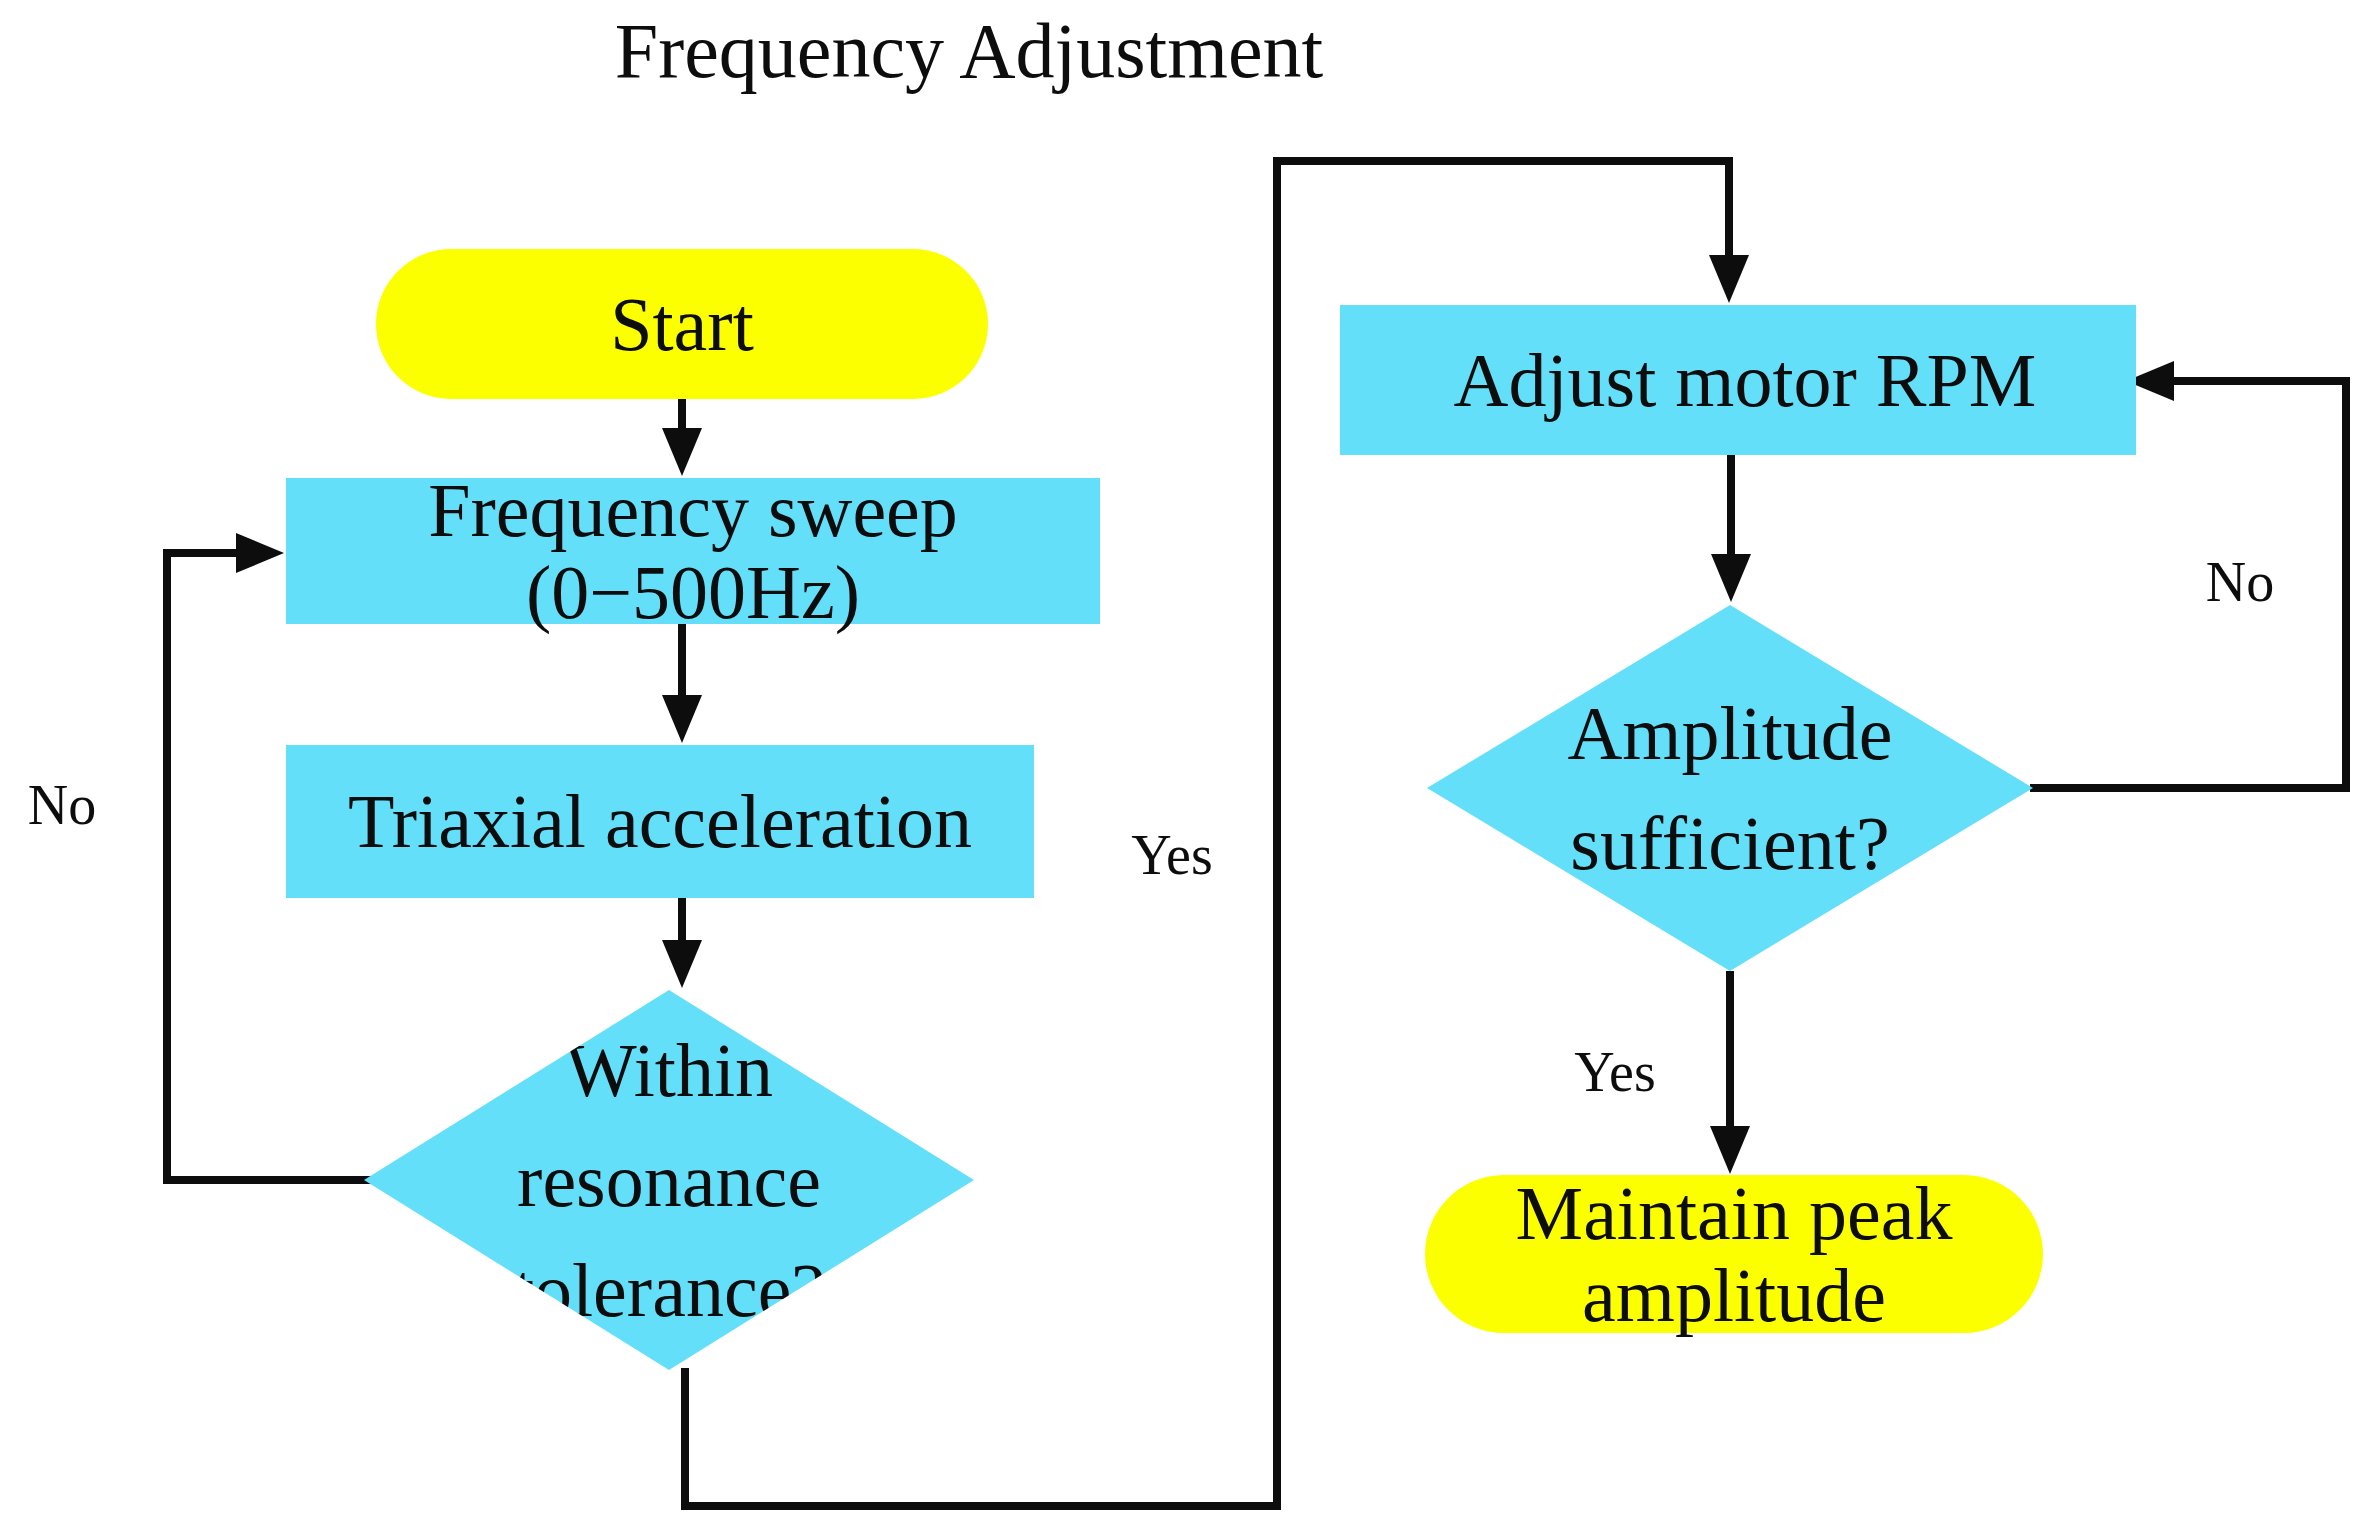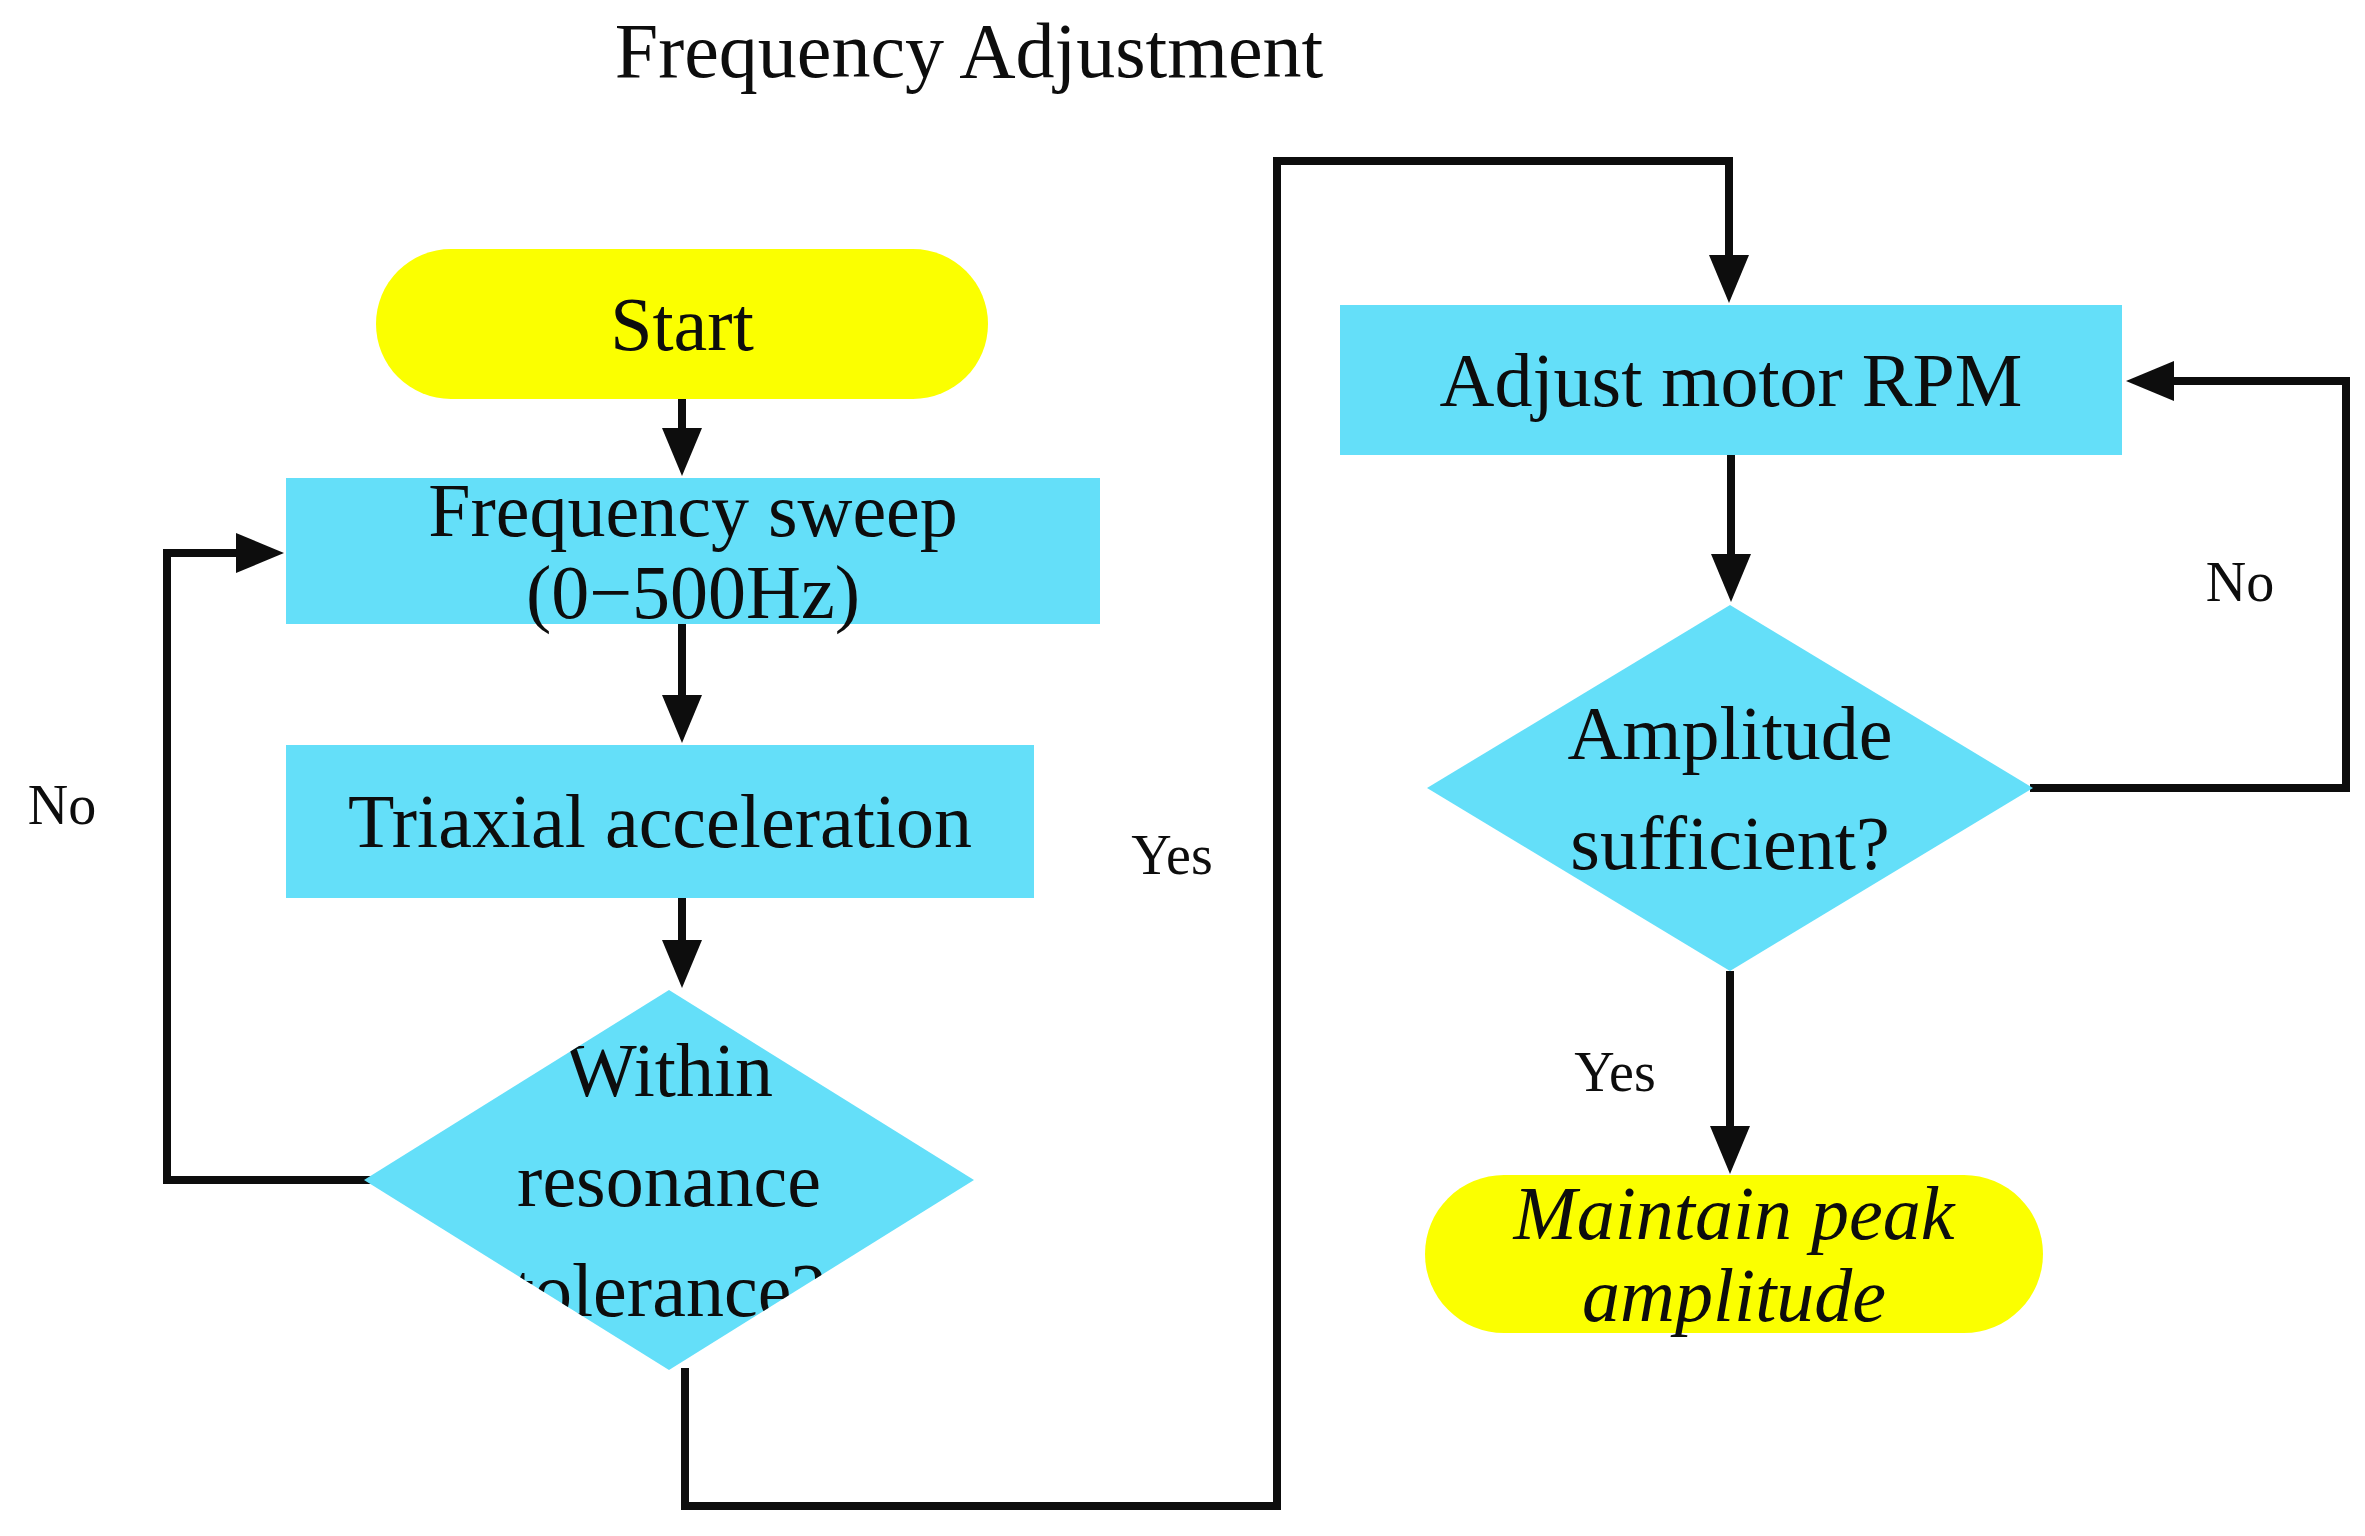--- a/index.html
+++ b/index.html
@@ -44,7 +44,7 @@
   .node-freq    {left:286px; top:478px; width:814px; height:146px;}
   .node-triax   {left:286px; top:745px; width:748px; height:153px;}
   .node-dia1    {left:364px; top:990px; width:610px; height:380px;}
-  .node-adjust  {left:1340px;top:305px; width:782px; height:150px;}
+  .node-adjust  {left:1340px;top:305px; width:782px; height:150px;padding-left:14px;}
   .node-dia2    {left:1427px;top:605px; width:606px; height:366px;}
   .node-maintain{left:1425px;top:1175px;width:618px; height:158px;}
   .edge-label{

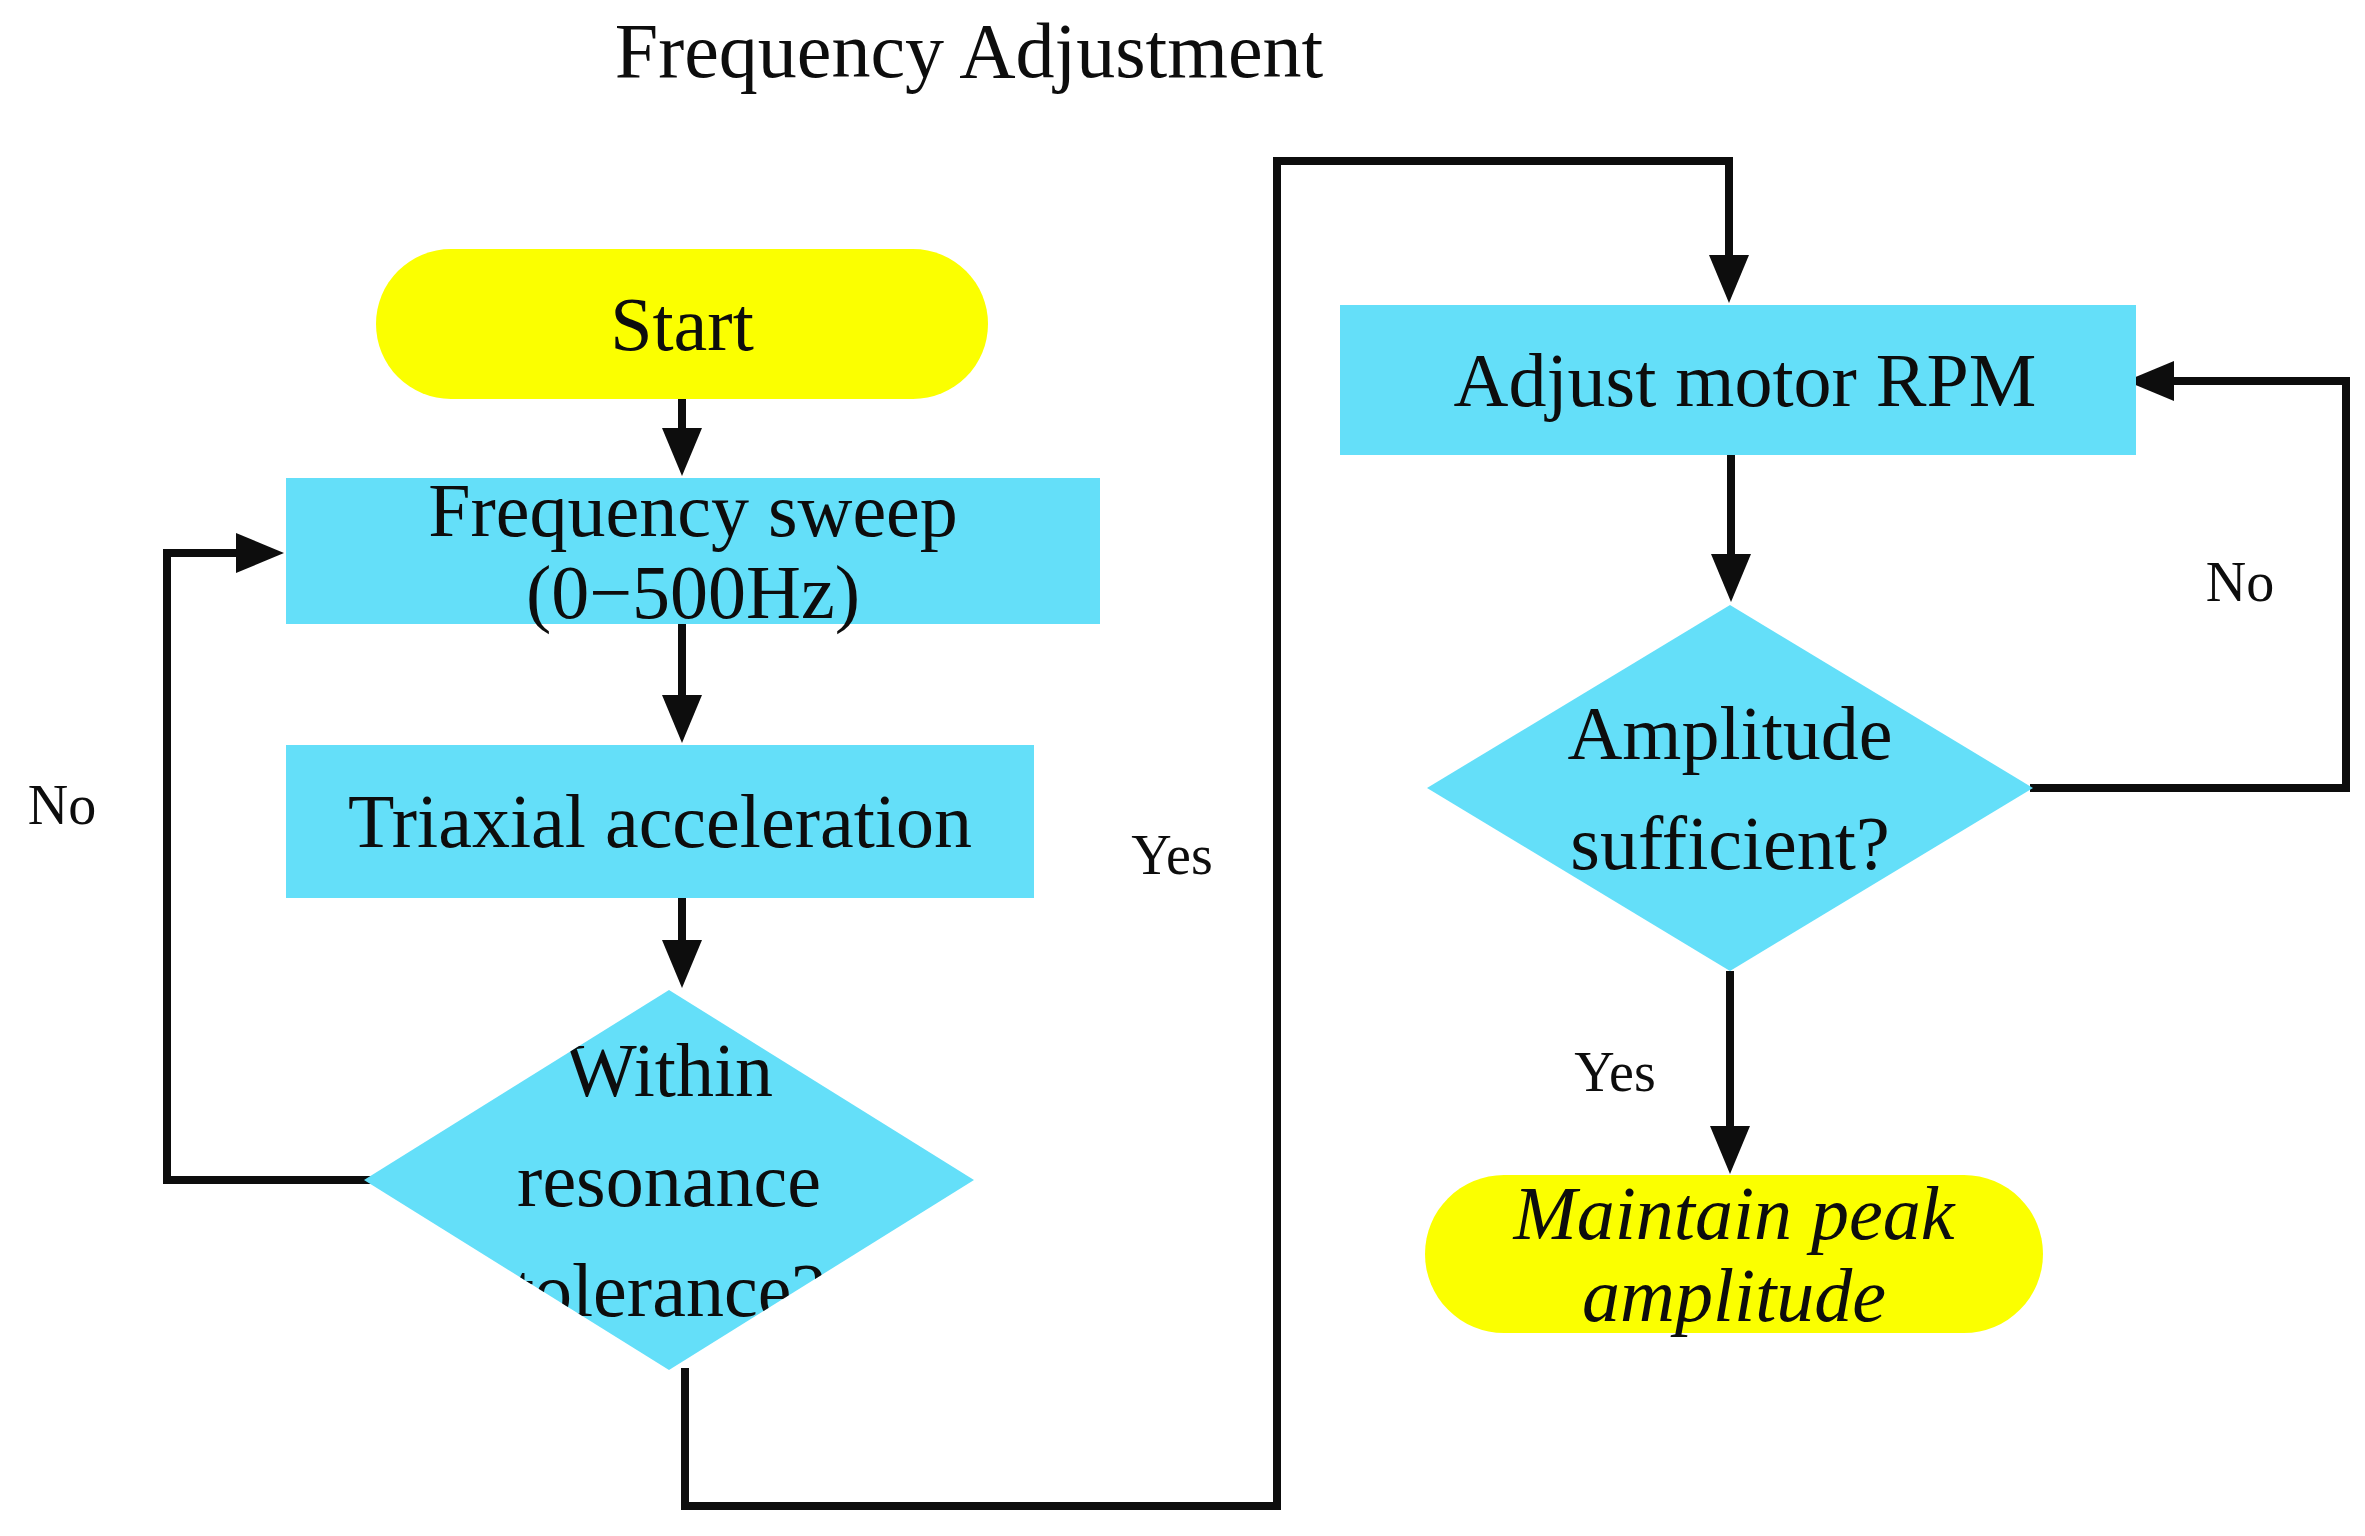--- a/index.html
+++ b/index.html
@@ -39,7 +39,7 @@
   }
   .node .line{display:block;line-height:1.08;}
   .decision .line{line-height:1.45;}
-  .stadium-line{line-height:1.06;font-style:italic;}
+  .stadium-line{line-height:1.06;}
   .node-start   {left:376px; top:230px; width:612px; height:150px;margin-top:19px;}
   .node-freq    {left:286px; top:478px; width:814px; height:146px;}
   .node-triax   {left:286px; top:745px; width:748px; height:153px;}

